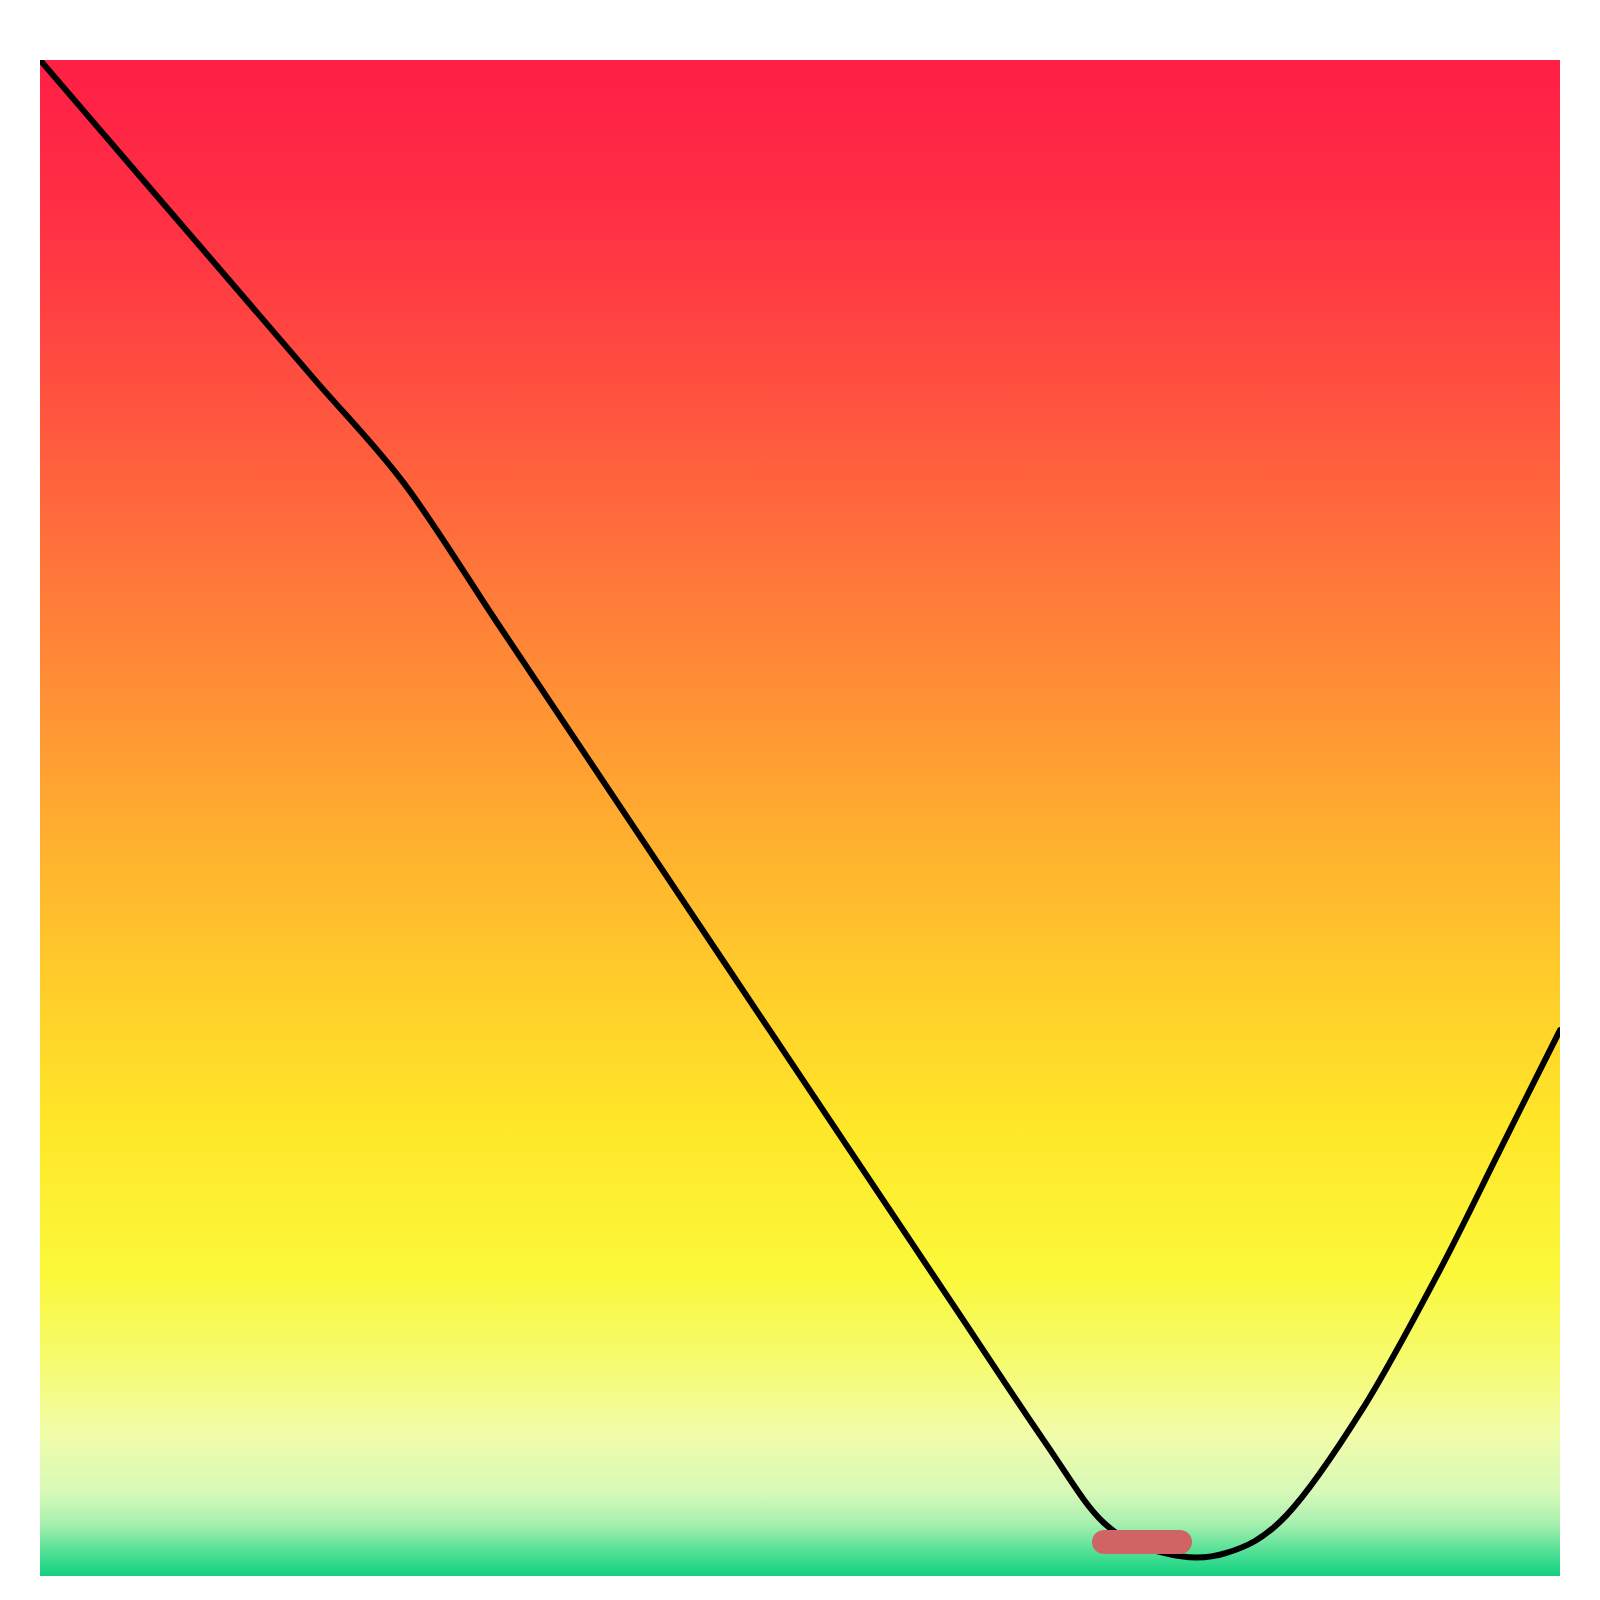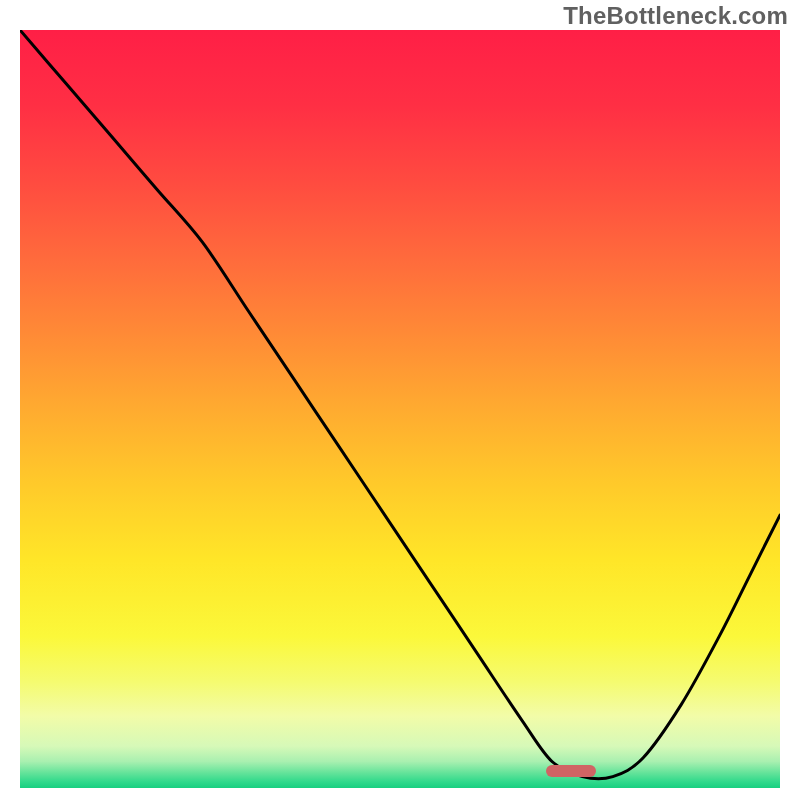--- a/index.html
+++ b/index.html
@@ -59,7 +59,6 @@
 
 <div class="stage">
 
-  <div class="watermark">TheBottleneck.com</div>
 
   <div class="plot">
 

